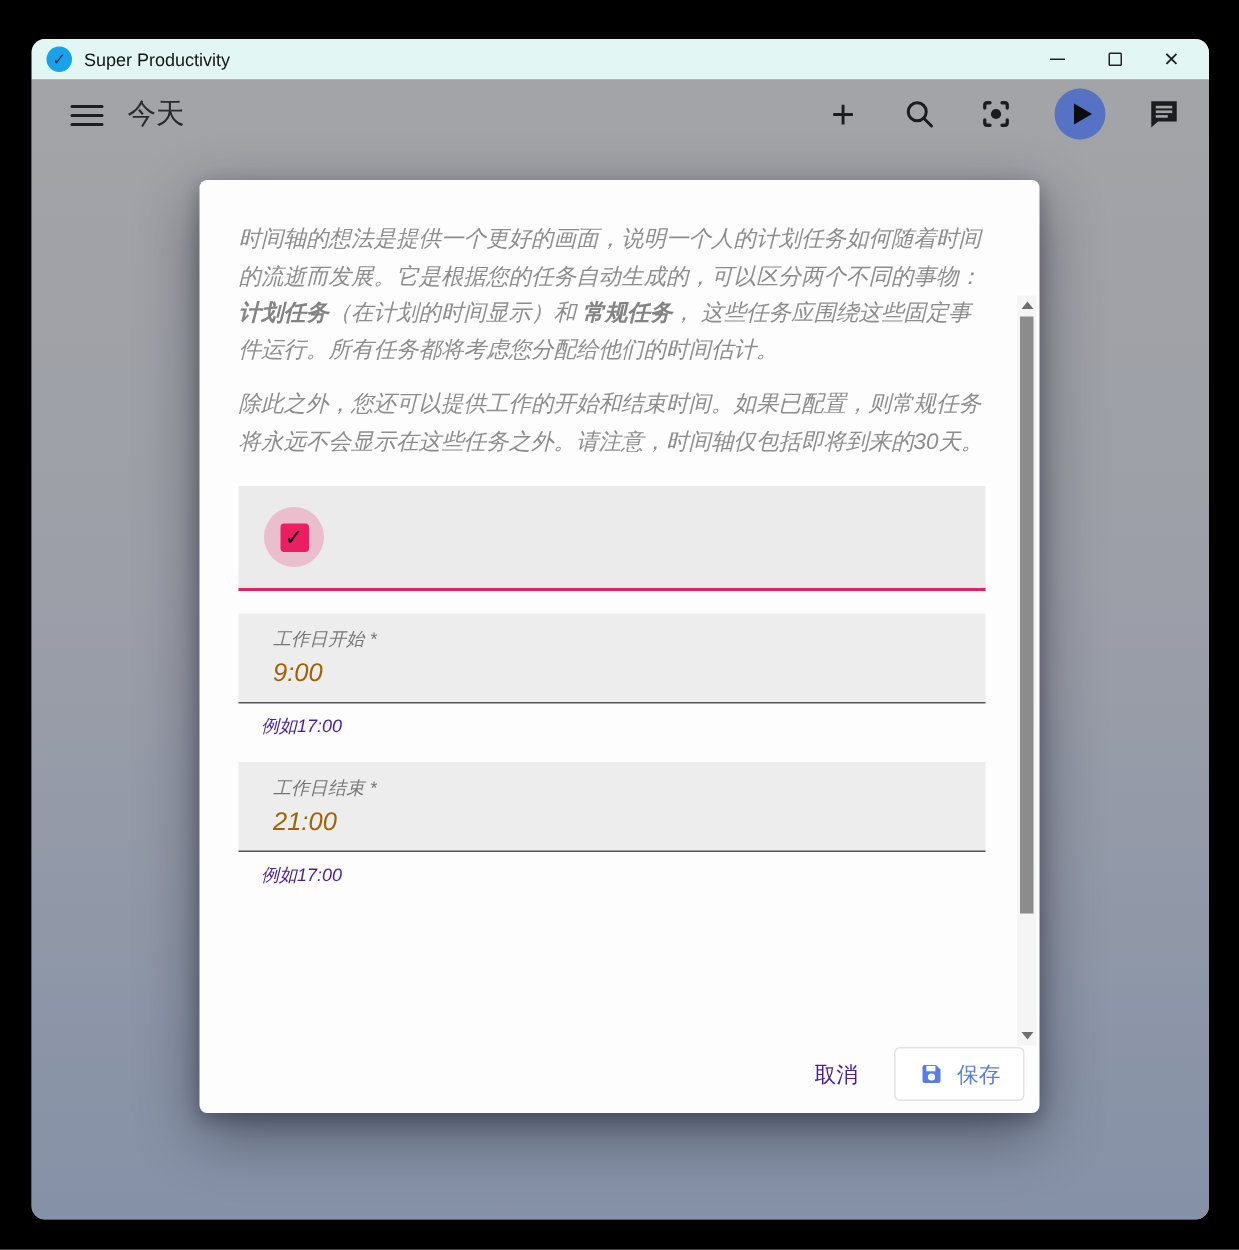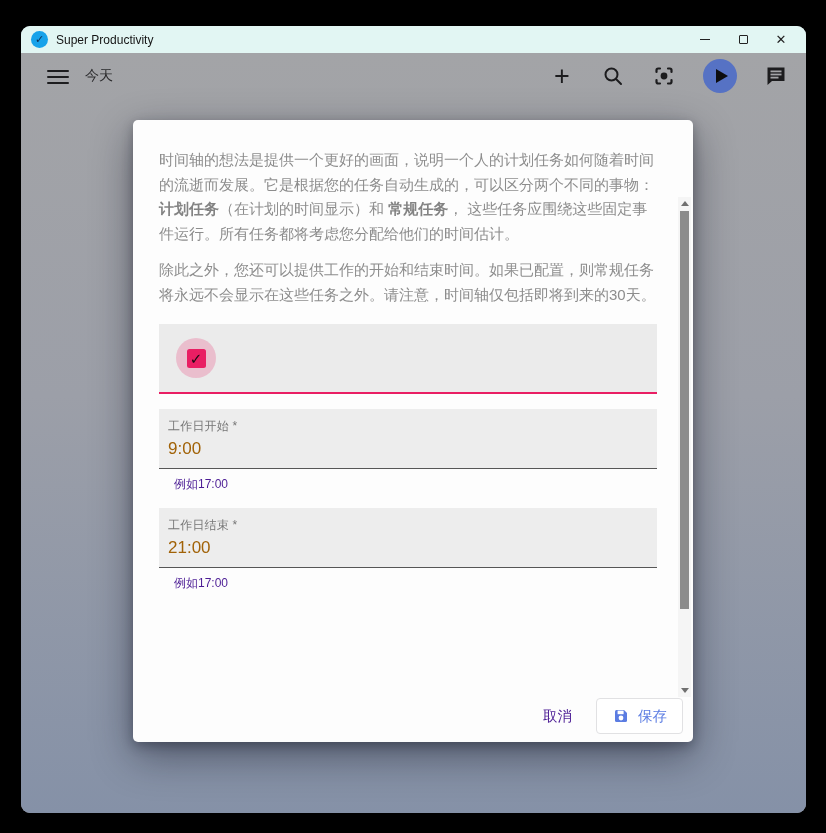--- a/index.html
+++ b/index.html
@@ -27,7 +27,7 @@
   .toolbar { height:46px; display:flex; align-items:center; padding:0 18px 0 26px; }
   .hamburger { width:22px; display:flex; flex-direction:column; gap:3.5px; margin-top:2px; }
   .hamburger span { display:block; height:2.6px; background:#1d1d1f; border-radius:1px; }
-  .toolbar-title { margin-left:16px; font-size:14px; color:#2a2a2c; }
+  .toolbar-title { margin-left:16px; font-size:19px; color:#2a2a2c; }
   .toolbar-right { margin-left:auto; display:flex; align-items:center; gap:27px; }
   .icon-btn { display:flex; align-items:center; justify-content:center; width:24px; height:24px; color:#1c1c1e; }
   .plus-glyph { font-size:27px; font-weight:300; line-height:20px; color:#1c1c1e; }

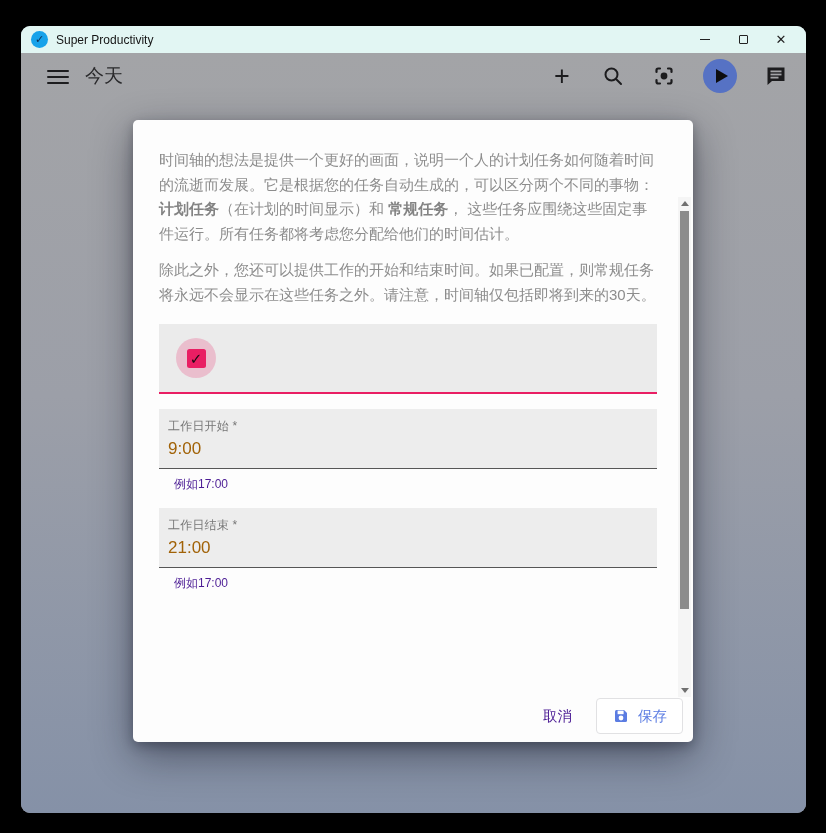--- a/index.html
+++ b/index.html
@@ -46,7 +46,7 @@
   .filter-icon i:nth-child(1){ width:17px; } .filter-icon i:nth-child(2){ width:10px; } .filter-icon i:nth-child(3){ width:4px; }
   .dialog-title { font-size:20px; font-weight:500; color:#323234; }
 
-  .dialog-body { padding:28px 36px 0 26px; }
+  .dialog-body { padding:28px 36px 0 26px;font-style:italic; }
   .para { font-size:15px; line-height:24.5px; color:#8d8d8d; }
   .para b { font-weight:700; color:#838383; }
   .para + .para { margin-top:12px; }

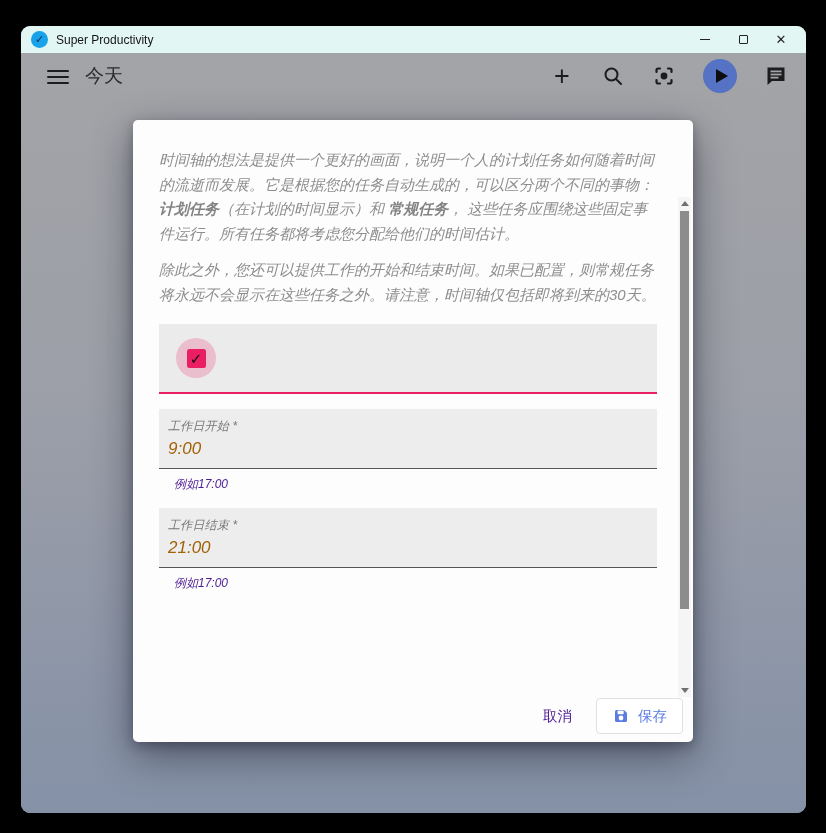--- a/index.html
+++ b/index.html
@@ -61,7 +61,7 @@
   .cb-label { margin-left:22px; font-size:14px; color:#2e2e30; }
 
   .field-box { margin-top:15px; background:#ededed; border-bottom:1px solid #565656;
-               padding:9px 0 9px 9px; }
+               padding:9px 0 9px 23px; }
   .field-label { font-size:12px; color:#767676; letter-spacing:.2px; }
   .field-value { margin-top:4px; font-size:17px; color:#a16207; }
   .field-hint { margin:7px 0 0 15px; font-size:12px; color:#4c1d95; }

